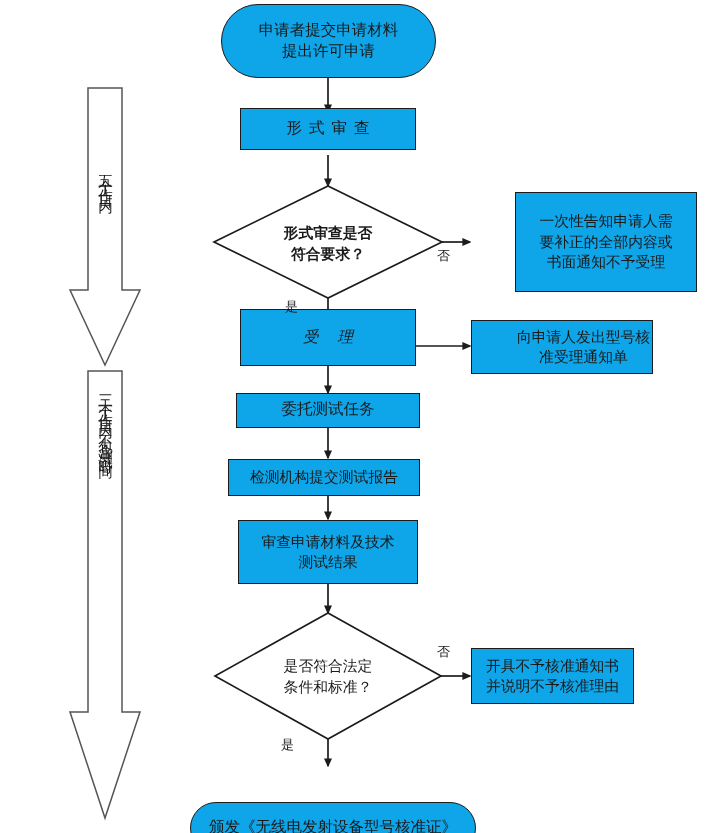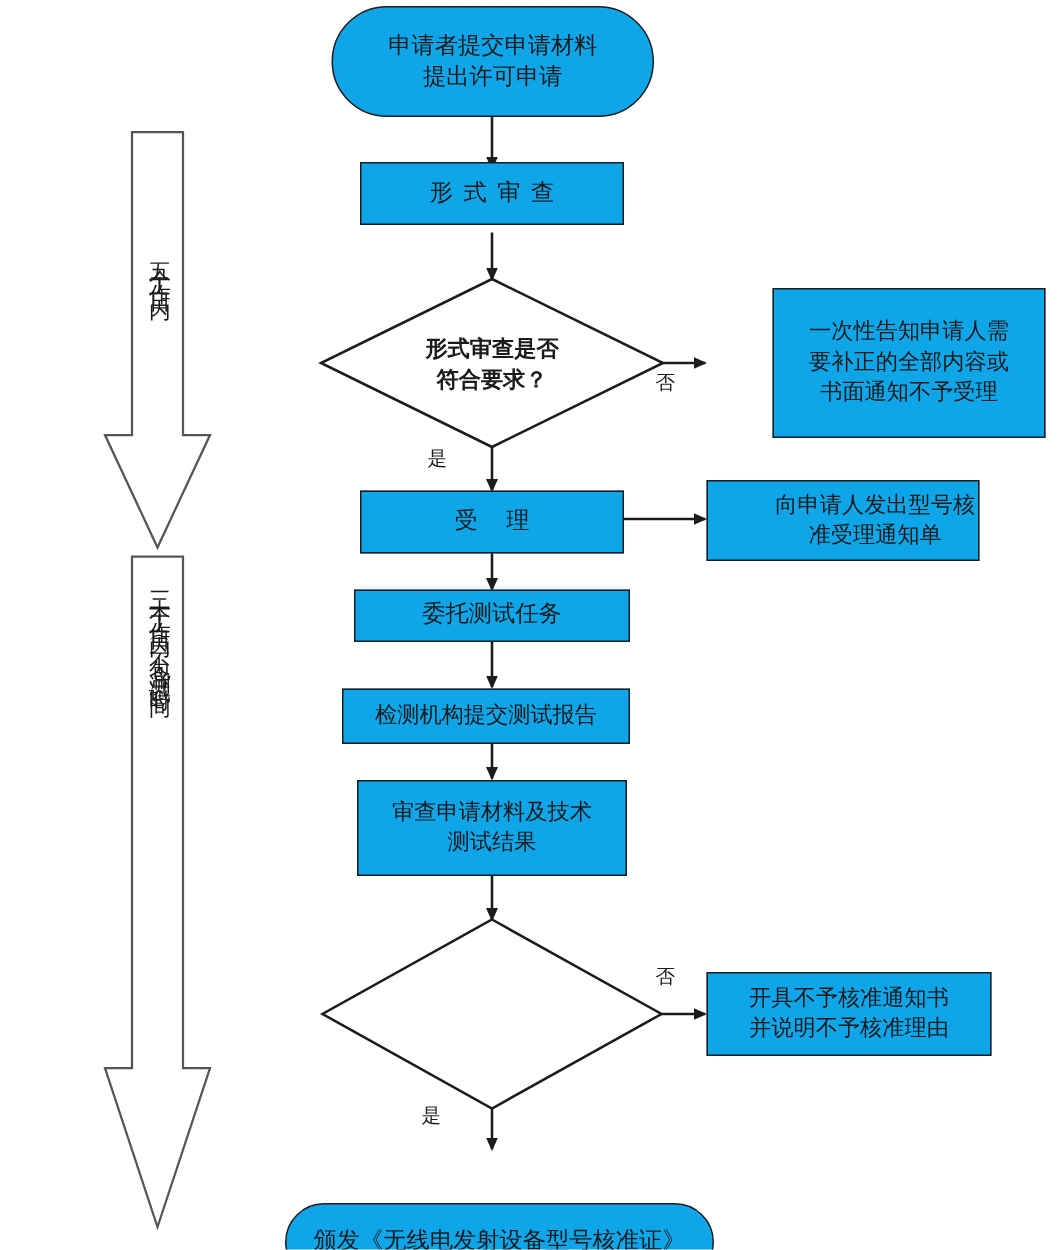--- a/index.html
+++ b/index.html
@@ -98,7 +98,7 @@
 书面通知不予受理</span>
   </div>
 
-  <div class="node rect" style="left:240px;top:327px;width:176px;height:42px;">
+  <div class="node rect" style="left:240px;top:309px;width:176px;height:57px;font-style:italic;">
     <span class="txt t16 spaced">受 理</span>
   </div>
 

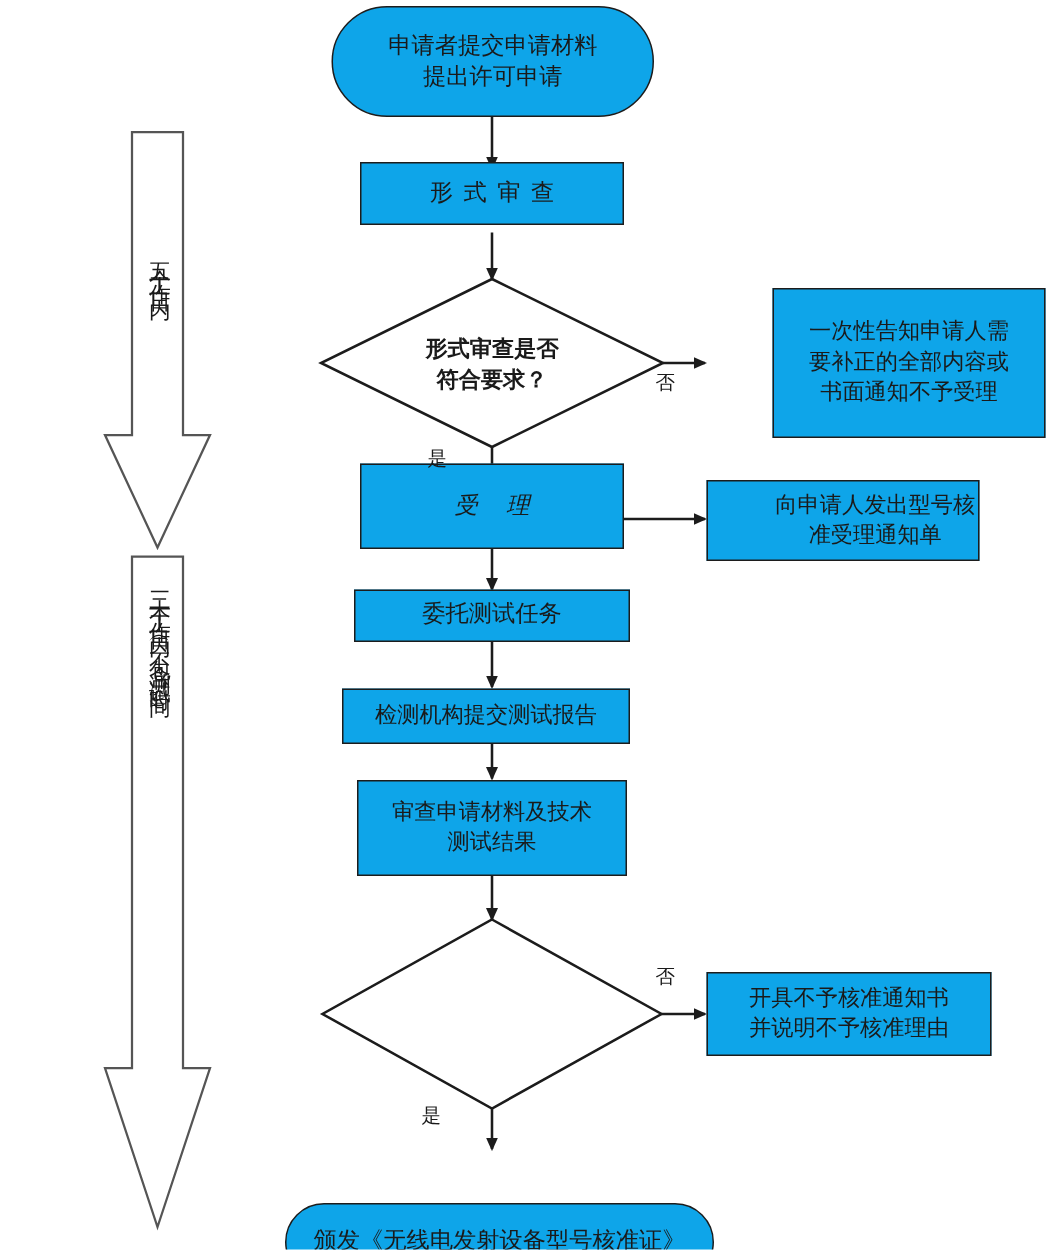--- a/index.html
+++ b/index.html
@@ -120,6 +120,10 @@
     <span class="txt t15">检测机构提交测试报告</span>
   </div>
 
+  <div class="diamond-label" style="left:248px;top:648px;width:160px;height:56px;">
+    <span class="txt">是否符合法定
+条件和标准？</span>
+  </div>
 
   <div class="node rect" style="left:471px;top:648px;width:190px;height:56px;">
     <span class="txt t15">开具不予核准通知书

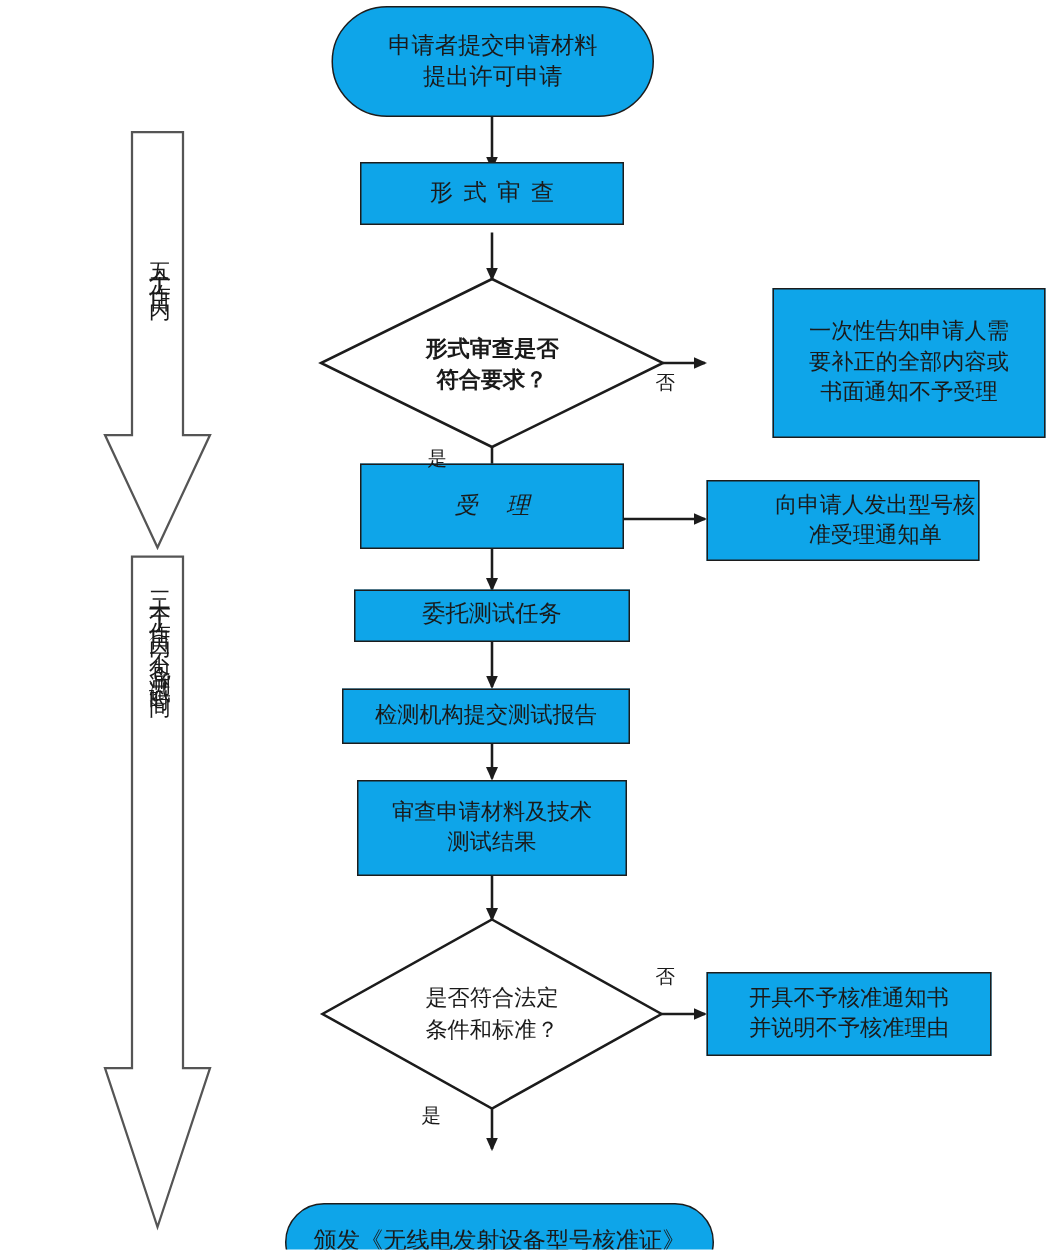--- a/index.html
+++ b/index.html
@@ -125,7 +125,7 @@
 条件和标准？</span>
   </div>
 
-  <div class="node rect" style="left:471px;top:648px;width:190px;height:56px;">
+  <div class="node rect" style="left:471px;top:648px;width:163px;height:56px;">
     <span class="txt t15">开具不予核准通知书
 并说明不予核准理由</span>
   </div>

